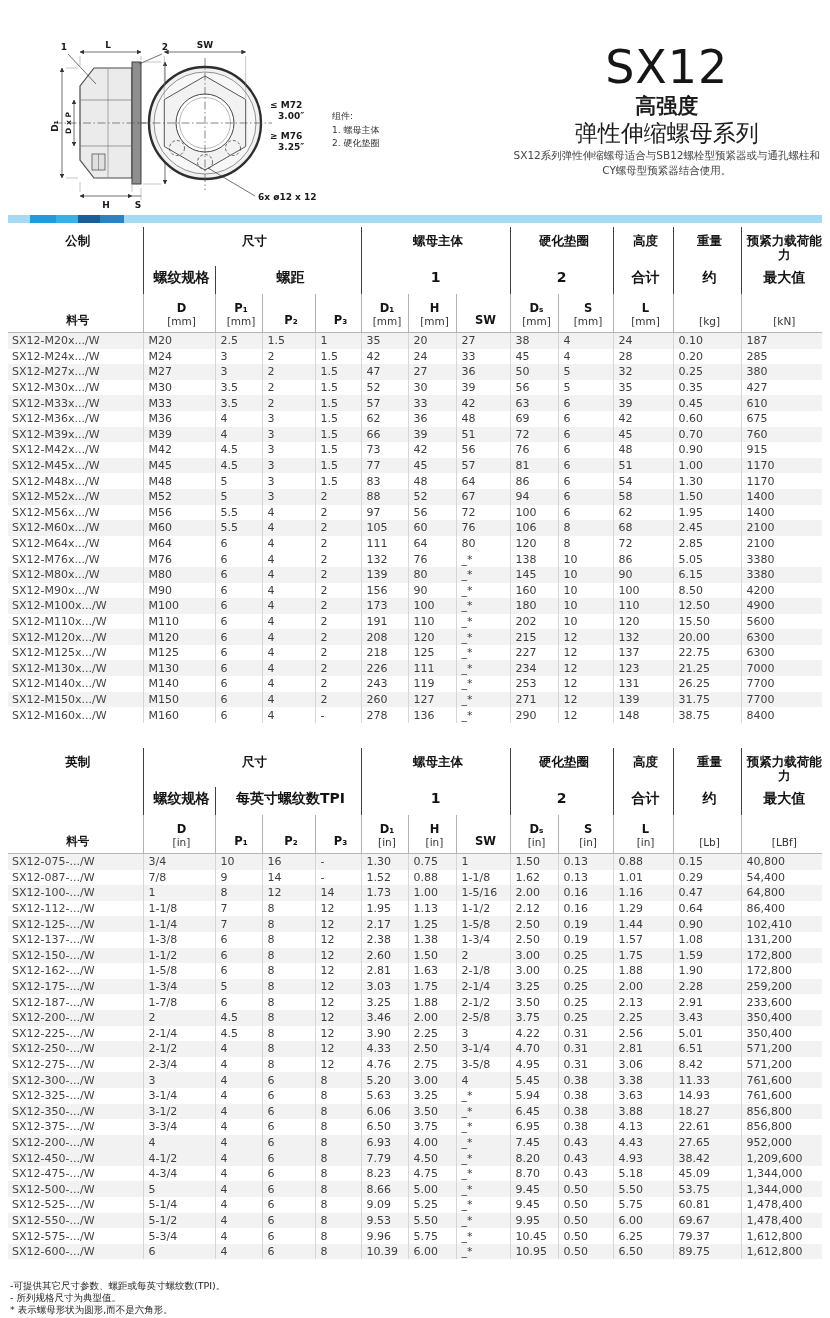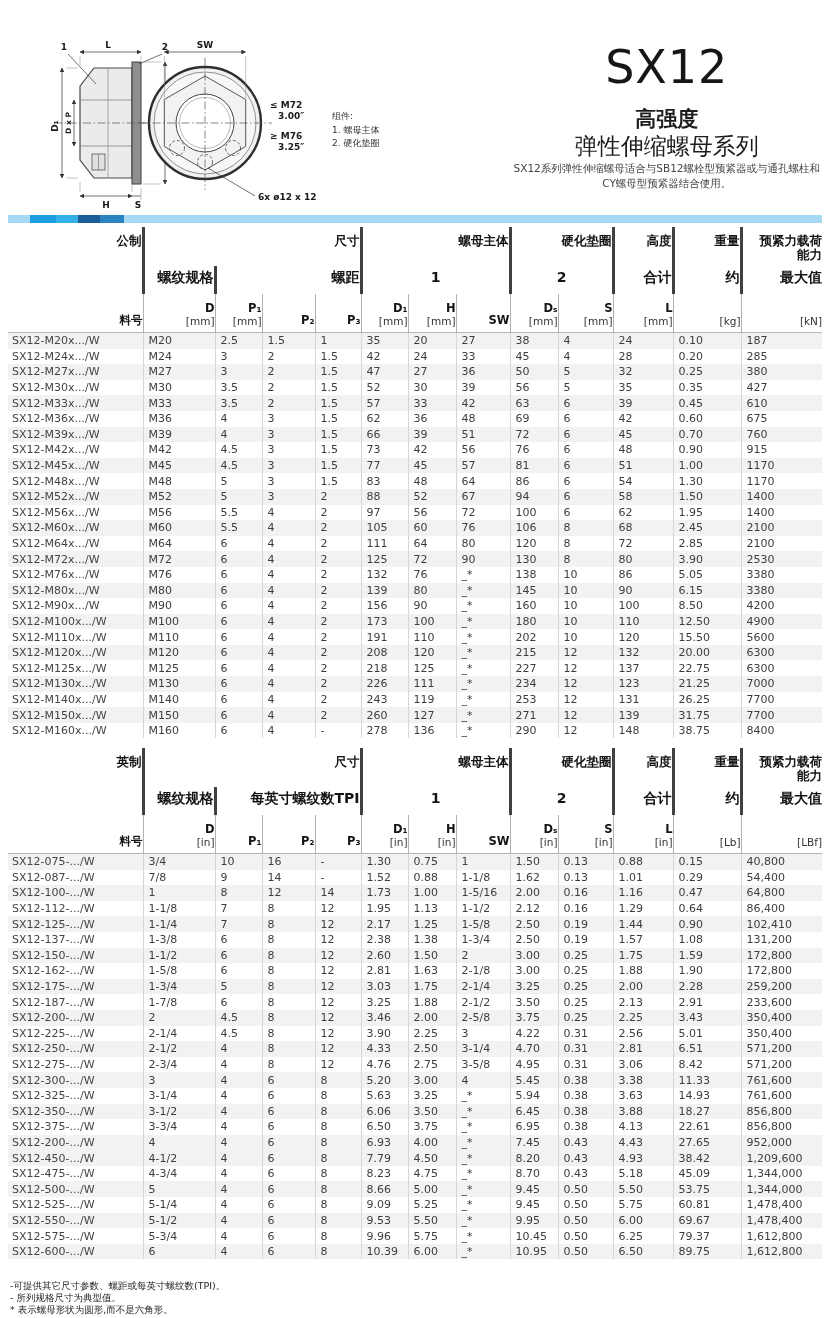--- a/index.html
+++ b/index.html
@@ -9,7 +9,7 @@
   
   .title-block{position:absolute;top:42px;right:10px;text-align:center;}
   .product-name{font-size:46px;font-weight:normal;letter-spacing:1px;color:#161616;line-height:50px;}
-  .subtitle1{font-size:21px;font-weight:bold;color:#1c1c1c;line-height:26px;margin-top:14px;}
+  .subtitle1{font-size:21px;font-weight:bold;color:#1c1c1c;line-height:26px;margin-top:1px;}
   .subtitle2{font-size:23px;font-weight:normal;color:#1c1c1c;line-height:29px;}
   .description{font-size:10.5px;color:#444;line-height:15px;margin-top:0;}
 

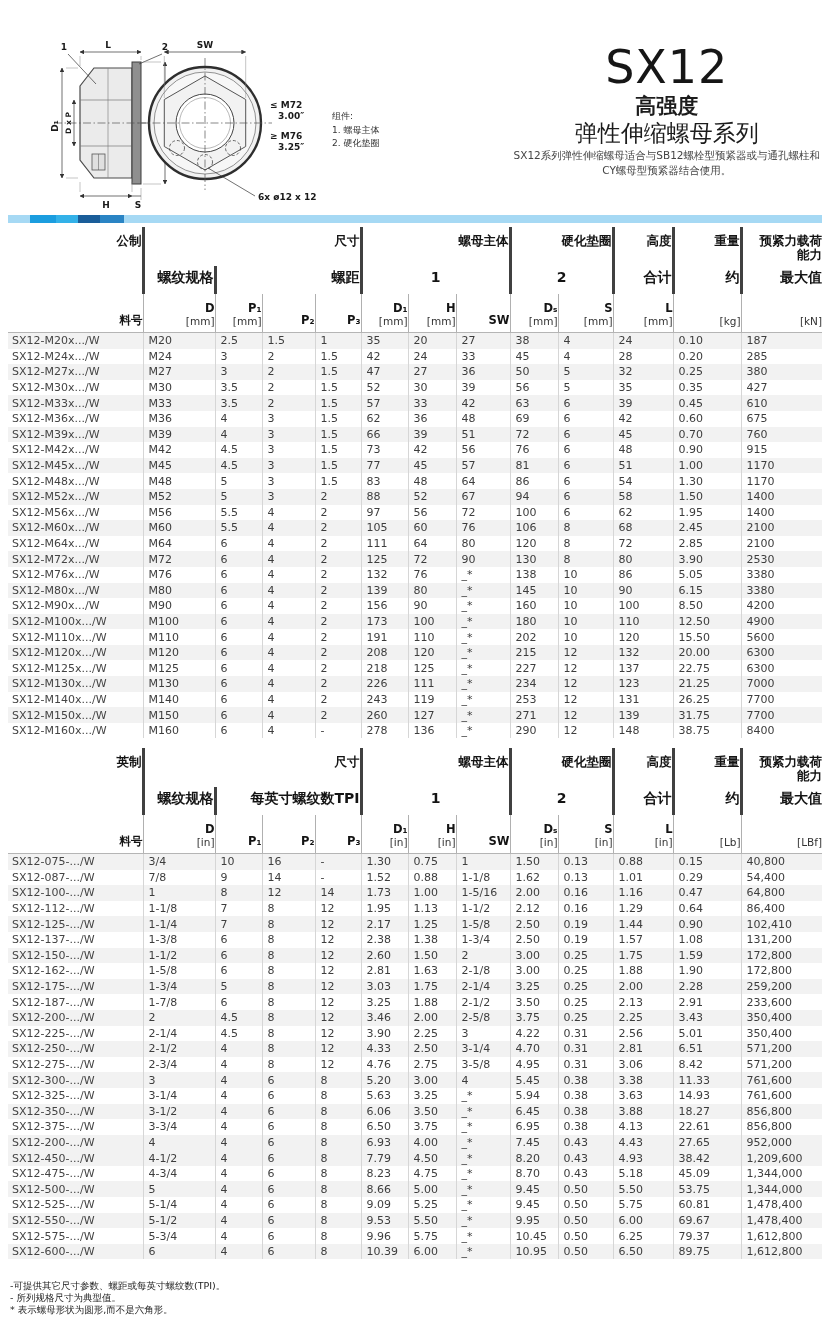--- a/index.html
+++ b/index.html
@@ -35,7 +35,7 @@
   table{border-collapse:collapse;table-layout:fixed;width:814px;}
   .metric-pos{position:absolute;top:227px;left:8px;}
   .imperial-pos{position:absolute;top:748px;left:8px;}
-  th{text-align:right;padding:0 0 0 5px;white-space:nowrap;overflow:hidden;font-weight:bold;color:#141414;}
+  th{text-align:center;padding:0 0 0 5px;white-space:nowrap;overflow:hidden;font-weight:bold;color:#141414;}
   tr.g1 th{font-size:12.5px;height:32px;vertical-align:top;padding-top:7px;white-space:normal;line-height:14px;}
   tr.g2 th{font-size:14px;height:25px;vertical-align:top;padding-top:3px;}
   tr.g2 th.num{text-align:center;padding-left:0;}

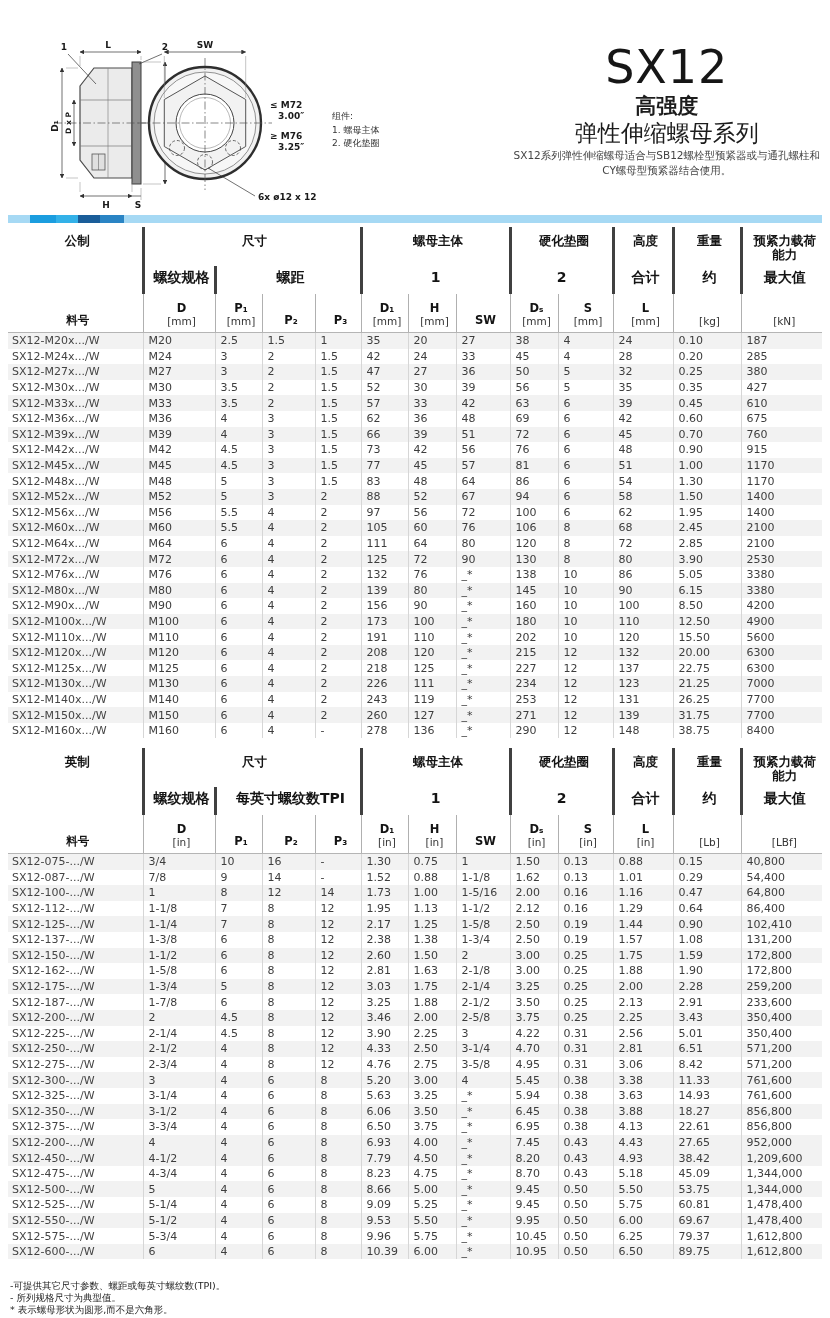--- a/index.html
+++ b/index.html
@@ -42,7 +42,7 @@
   tr.col-row th{height:33px;vertical-align:bottom;padding-bottom:5px;border-bottom:1px solid #b5b5b5;}
   .lab{font-size:11.5px;font-weight:bold;line-height:13px;}
   .unit{font-size:10.5px;font-weight:normal;color:#333;line-height:12px;}
-  .bl{border-left:3px solid #404040;}
+  .bl{border-left:1px solid #404040;}
   tr.col-row th{border-left:1px solid #b0b0b0;}
   tr.col-row th.first{border-left:none;}
   td{font-size:11px;color:#3d3d3d;height:15.6px;padding:0 0 0 5px;white-space:nowrap;overflow:hidden;border-left:1px solid #d6d6d6;}

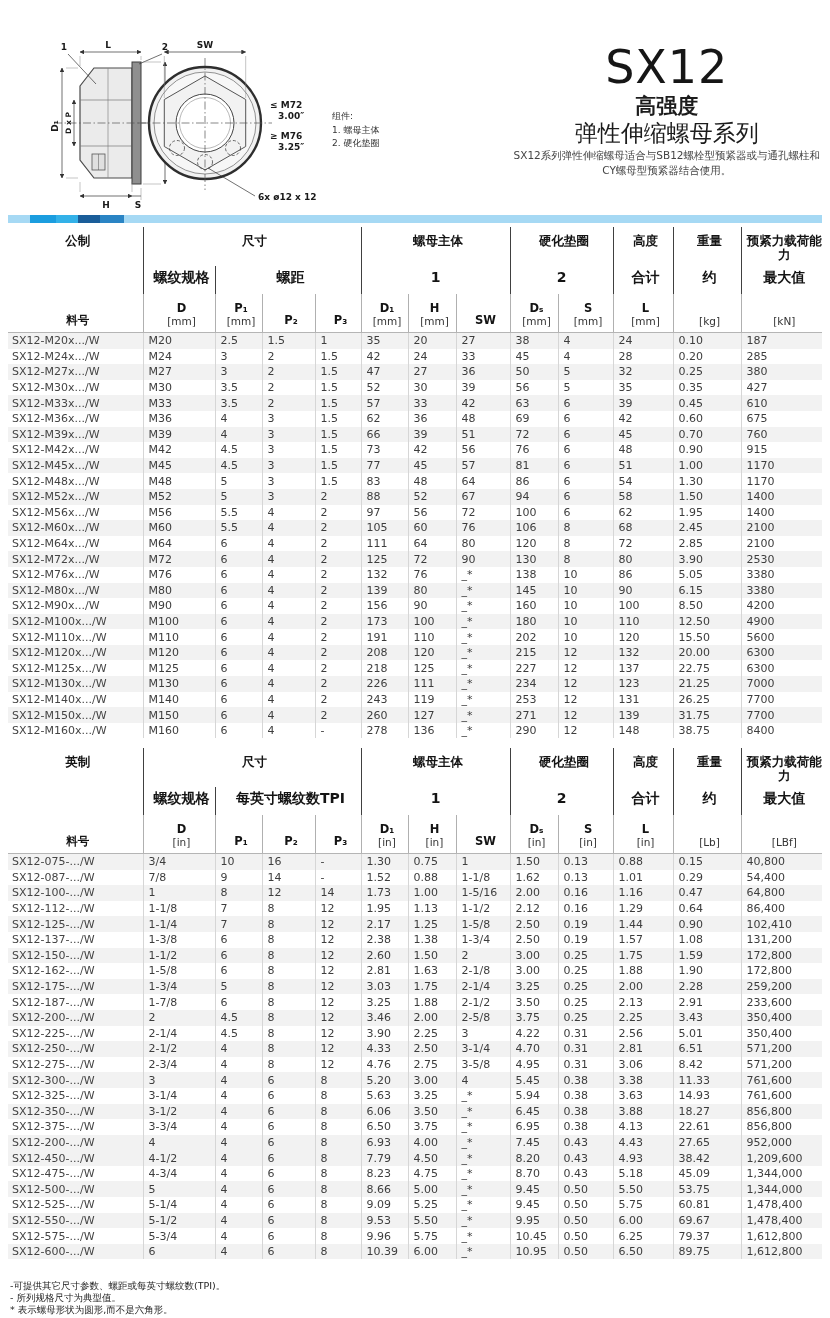--- a/index.html
+++ b/index.html
@@ -458,21 +458,6 @@
             <td>2.85</td>
             <td>2100</td>
           </tr>
-          <tr class="odd">
-            <td>SX12-M72x.../W</td>
-            <td>M72</td>
-            <td>6</td>
-            <td>4</td>
-            <td>2</td>
-            <td>125</td>
-            <td>72</td>
-            <td>90</td>
-            <td>130</td>
-            <td>8</td>
-            <td>80</td>
-            <td>3.90</td>
-            <td>2530</td>
-          </tr>
           <tr class="even">
             <td>SX12-M76x.../W</td>
             <td>M76</td>

